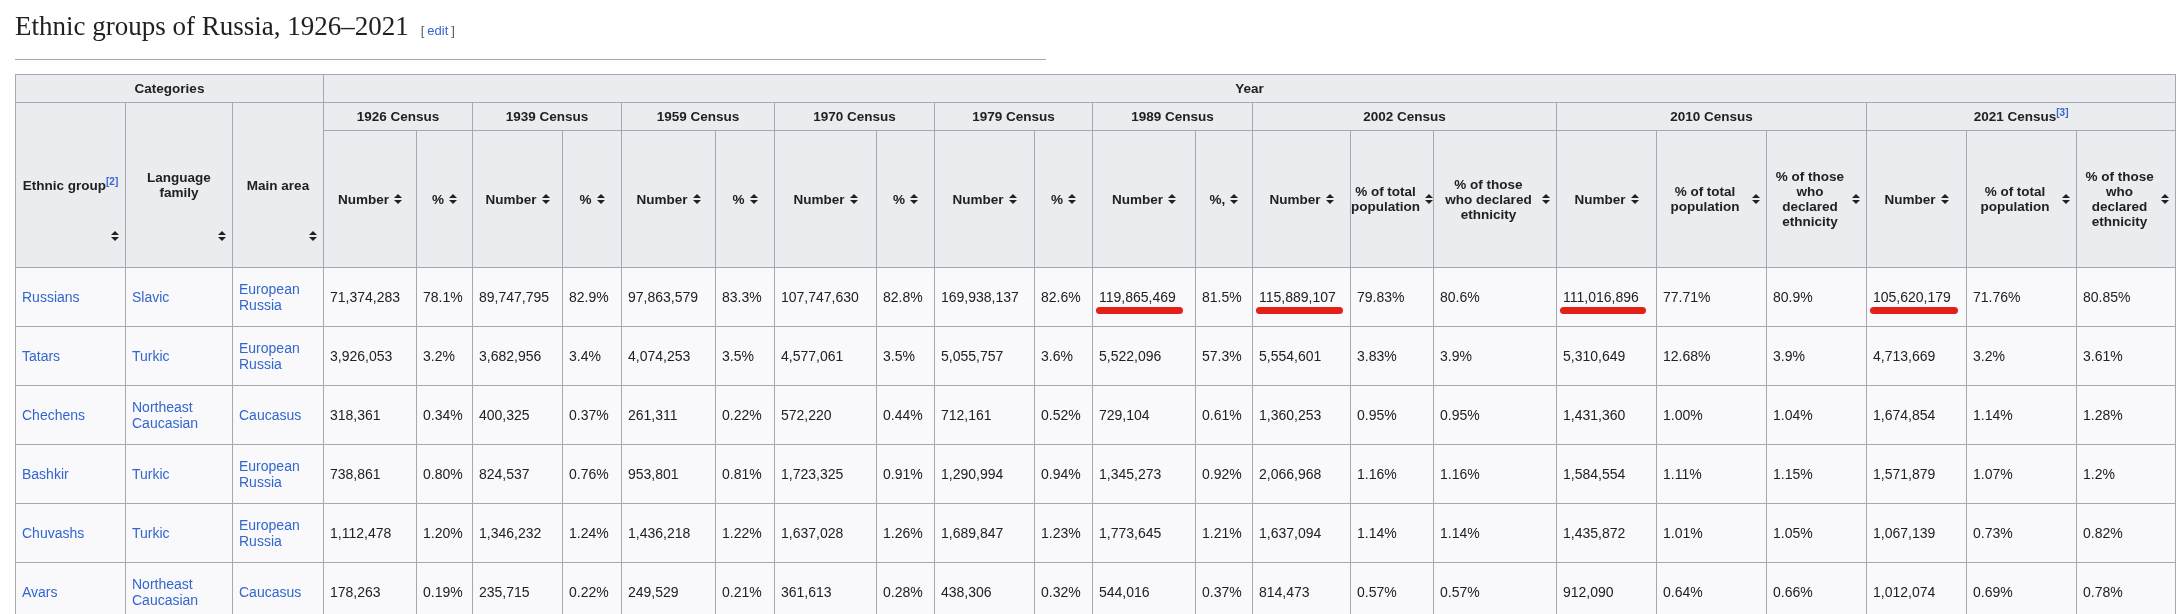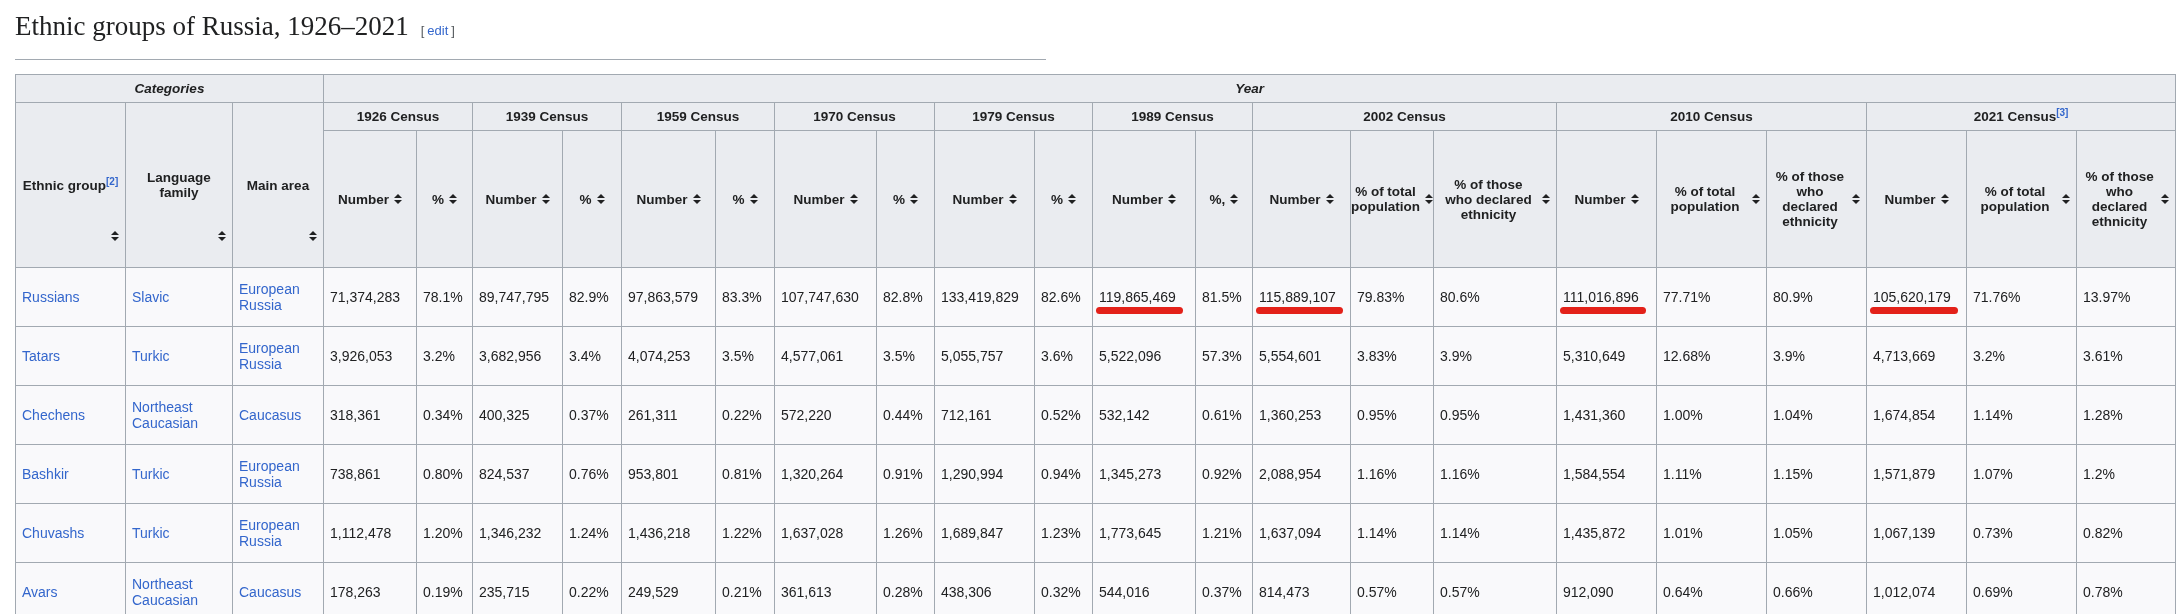--- a/index.html
+++ b/index.html
@@ -26,7 +26,7 @@
   .wikitable th, .wikitable td { border: 1px solid var(--border, #a2a9b1); padding: 2px 6px; overflow: visible; }
   .wikitable th { background: var(--header-bg, #eaecf0); font-weight: bold; text-align: center; vertical-align: middle; }
   .wikitable td { background: var(--cell-bg, #f9f9fb); text-align: left; vertical-align: middle; font-size: 14px; }
-  tr.r-cat { height: 28px; font-style: italic; }
+  tr.r-cat { height: 28px; }
   tr.r-census { height: 28px; }
   tr.r-sub { height: 137px; }
   tbody tr { height: 59px; }

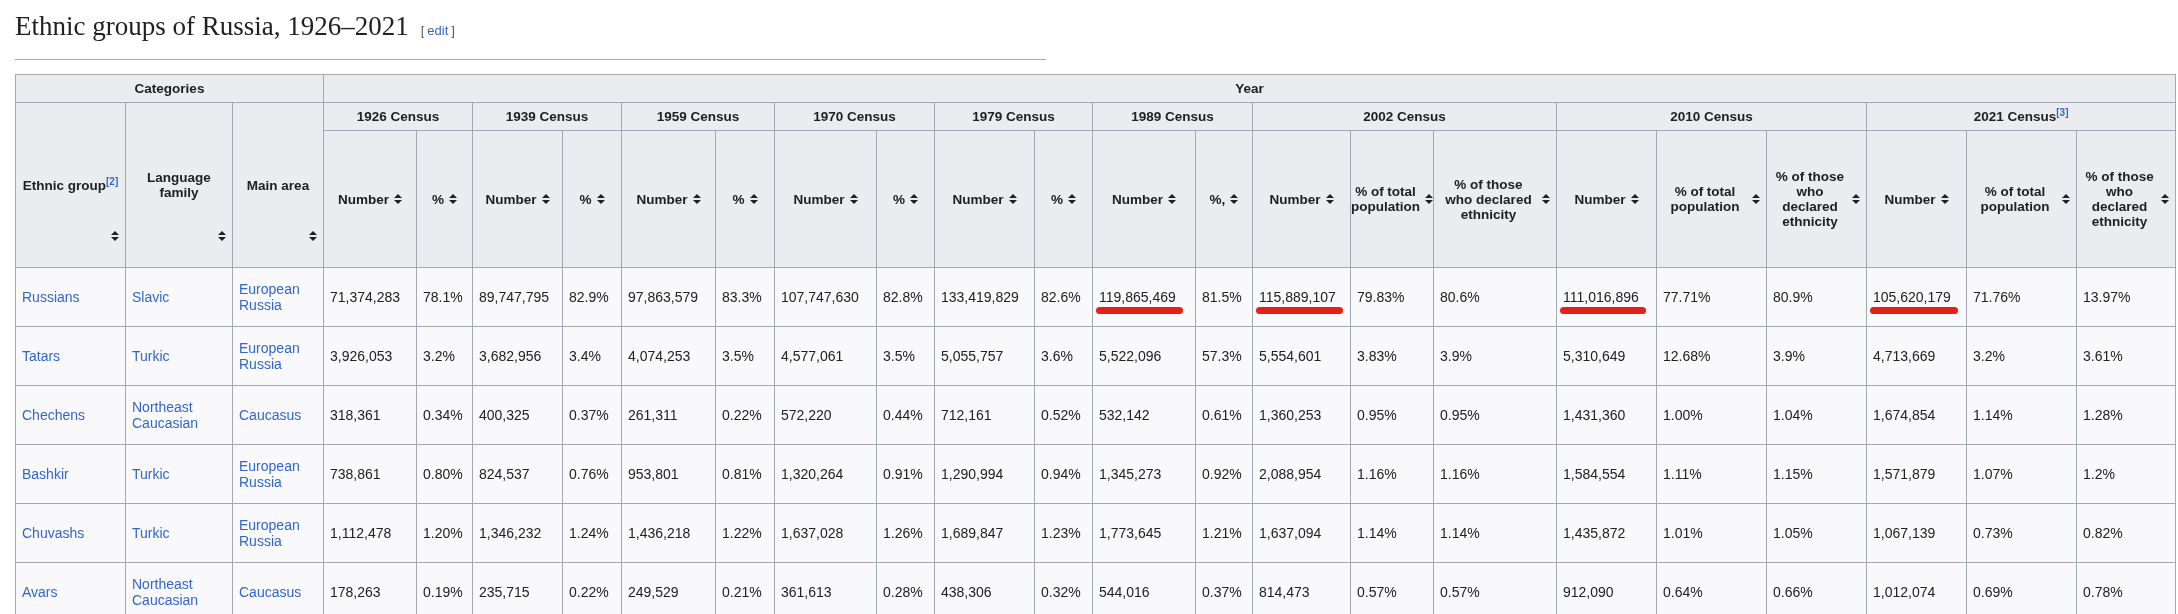--- a/index.html
+++ b/index.html
@@ -315,7 +315,7 @@
           <td class="num-cell"><span class="val">83.3%</span></td>
           <td class="num-cell"><span class="val">107,747,630</span></td>
           <td class="num-cell"><span class="val">82.8%</span></td>
-          <td class="num-cell"><span class="val">133,419,829</span></td>
+          <td class="num-cell"><span class="val">169,938,137</span></td>
           <td class="num-cell"><span class="val">82.6%</span></td>
           <td class="num-cell"><span class="val red-underline">119,865,469</span></td>
           <td class="num-cell"><span class="val">81.5%</span></td>

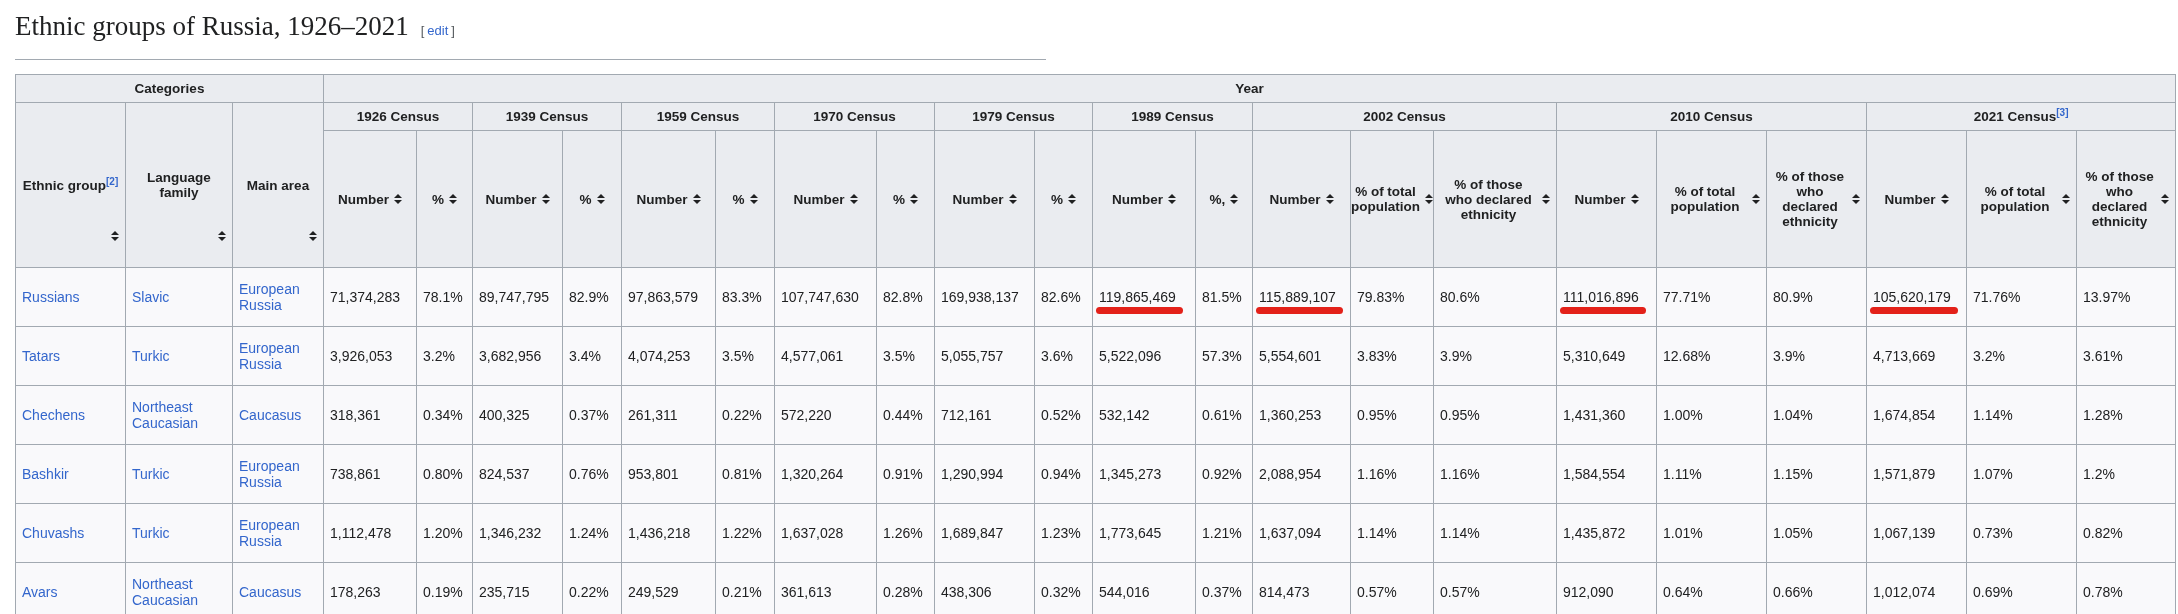--- a/index.html
+++ b/index.html
@@ -327,7 +327,7 @@
           <td class="num-cell"><span class="val">80.9%</span></td>
           <td class="num-cell"><span class="val red-underline">105,620,179</span></td>
           <td class="num-cell"><span class="val">71.76%</span></td>
-          <td class="num-cell"><span class="val">13.97%</span></td>
+          <td class="num-cell"><span class="val">80.85%</span></td>
         </tr>
         <tr>
           <td class="link-cell"><a>Tatars</a></td>

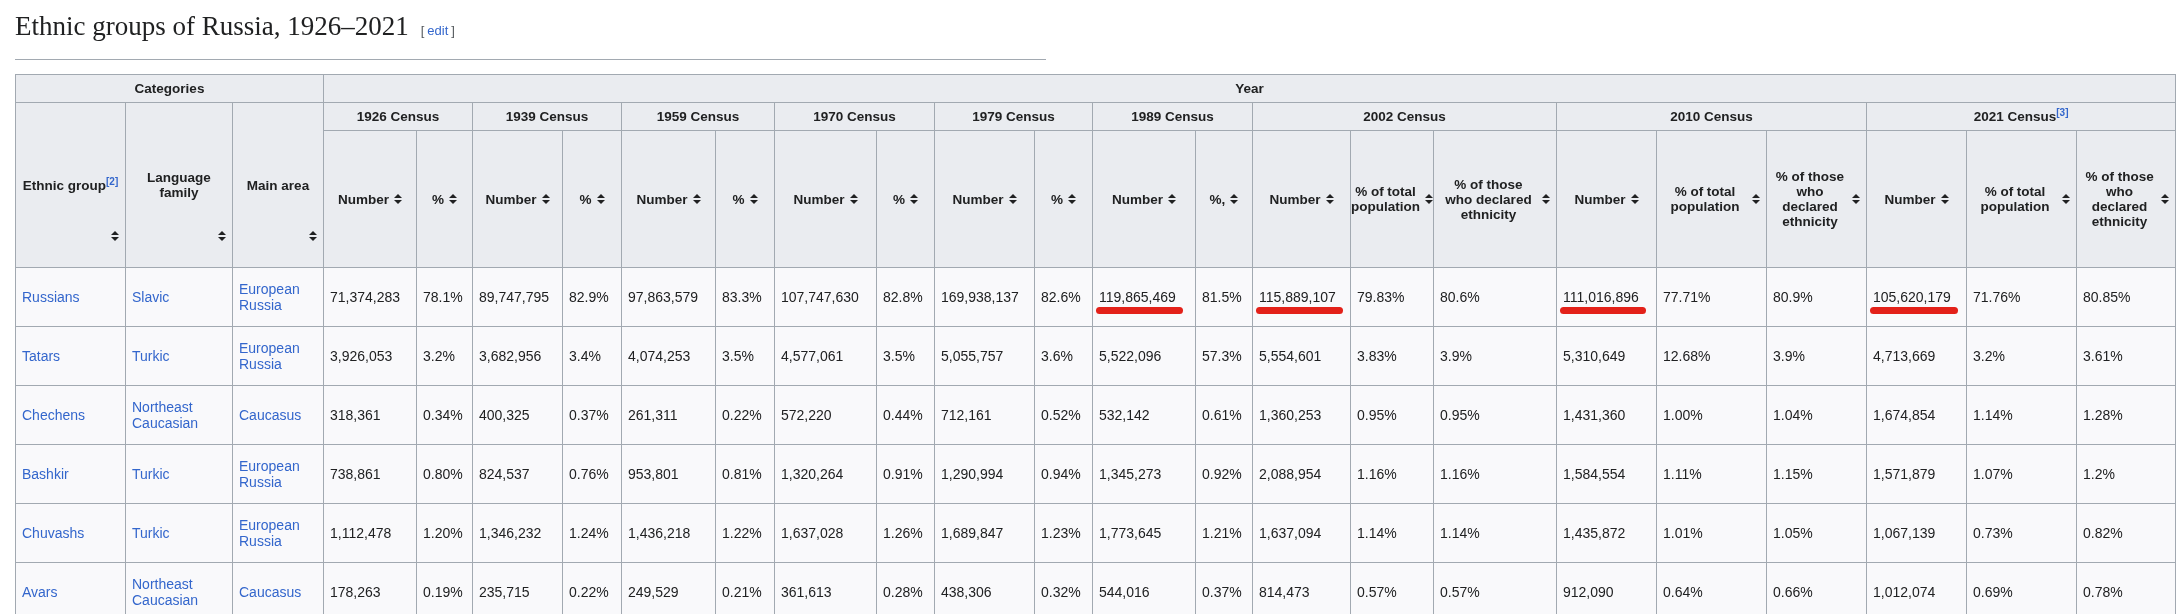--- a/index.html
+++ b/index.html
@@ -369,7 +369,7 @@
           <td class="num-cell"><span class="val">0.44%</span></td>
           <td class="num-cell"><span class="val">712,161</span></td>
           <td class="num-cell"><span class="val">0.52%</span></td>
-          <td class="num-cell"><span class="val">532,142</span></td>
+          <td class="num-cell"><span class="val">729,104</span></td>
           <td class="num-cell"><span class="val">0.61%</span></td>
           <td class="num-cell"><span class="val">1,360,253</span></td>
           <td class="num-cell"><span class="val">0.95%</span></td>

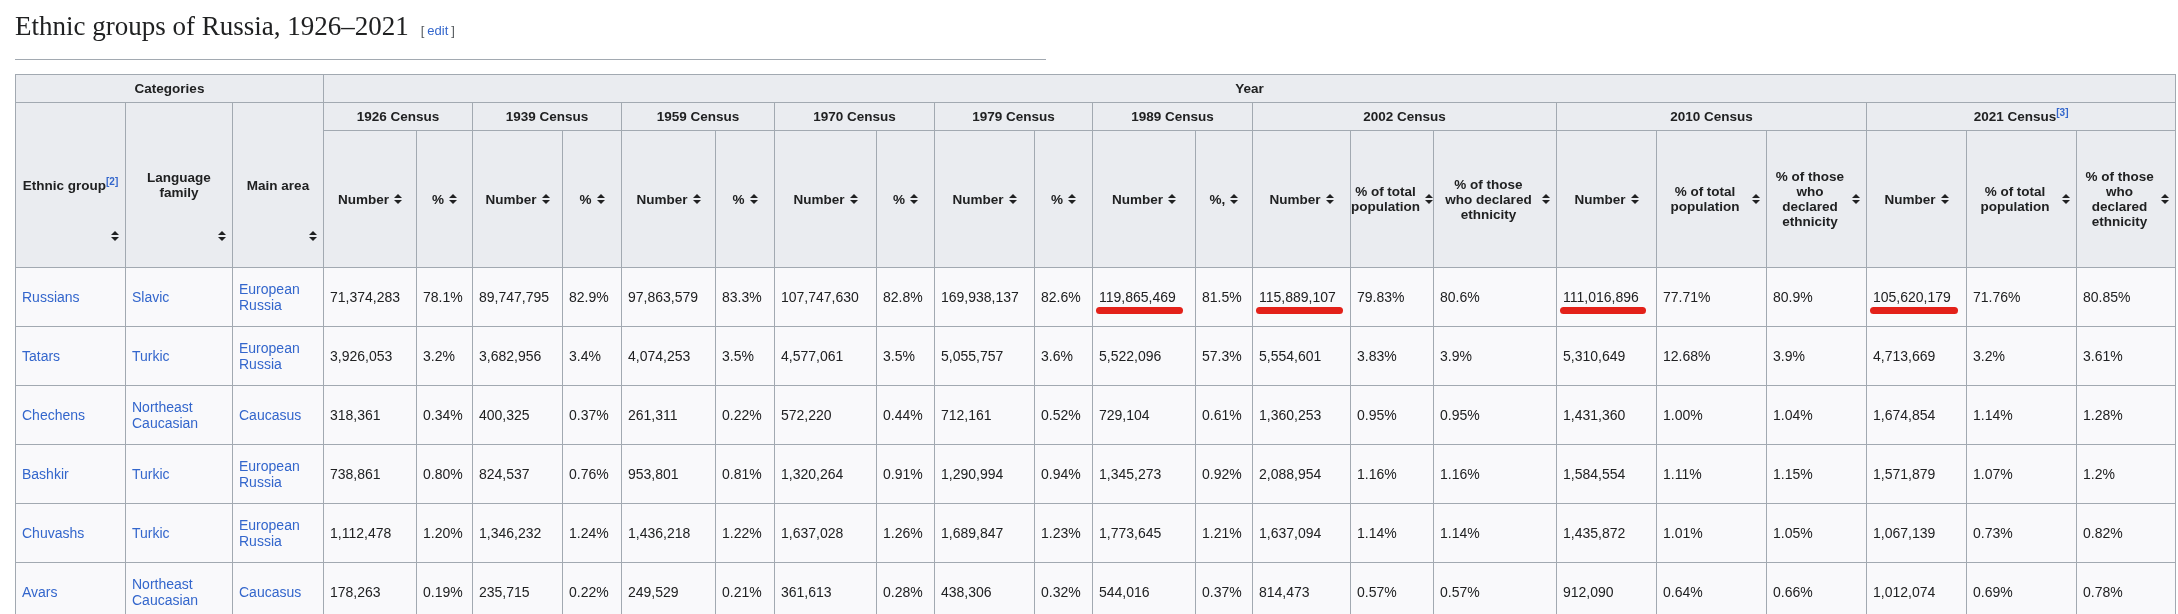--- a/index.html
+++ b/index.html
@@ -391,7 +391,7 @@
           <td class="num-cell"><span class="val">0.76%</span></td>
           <td class="num-cell"><span class="val">953,801</span></td>
           <td class="num-cell"><span class="val">0.81%</span></td>
-          <td class="num-cell"><span class="val">1,320,264</span></td>
+          <td class="num-cell"><span class="val">1,723,325</span></td>
           <td class="num-cell"><span class="val">0.91%</span></td>
           <td class="num-cell"><span class="val">1,290,994</span></td>
           <td class="num-cell"><span class="val">0.94%</span></td>

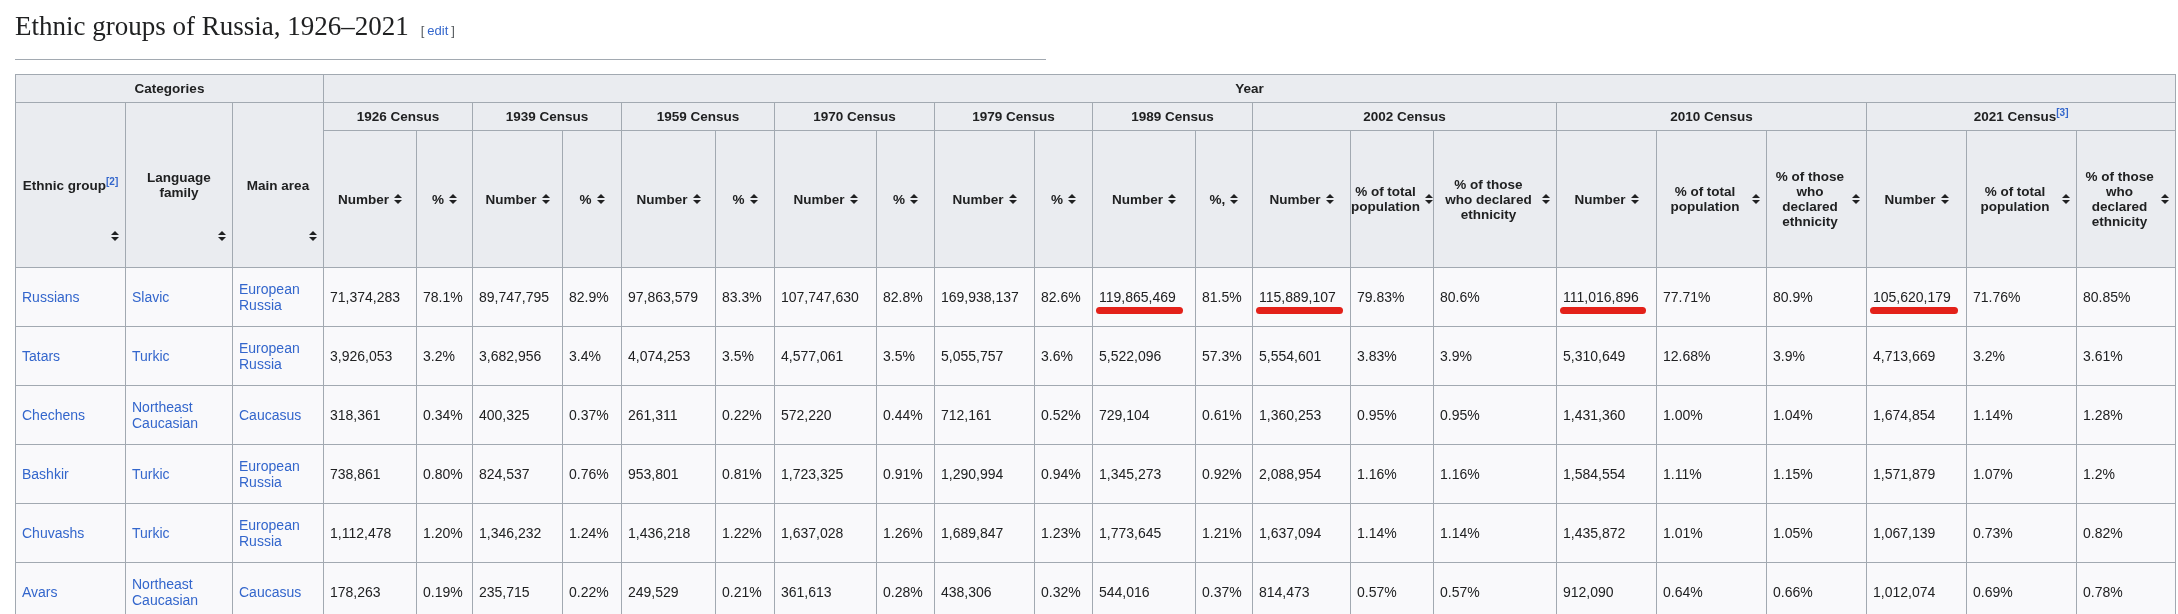--- a/index.html
+++ b/index.html
@@ -397,7 +397,7 @@
           <td class="num-cell"><span class="val">0.94%</span></td>
           <td class="num-cell"><span class="val">1,345,273</span></td>
           <td class="num-cell"><span class="val">0.92%</span></td>
-          <td class="num-cell"><span class="val">2,088,954</span></td>
+          <td class="num-cell"><span class="val">2,066,968</span></td>
           <td class="num-cell"><span class="val">1.16%</span></td>
           <td class="num-cell"><span class="val">1.16%</span></td>
           <td class="num-cell"><span class="val">1,584,554</span></td>

